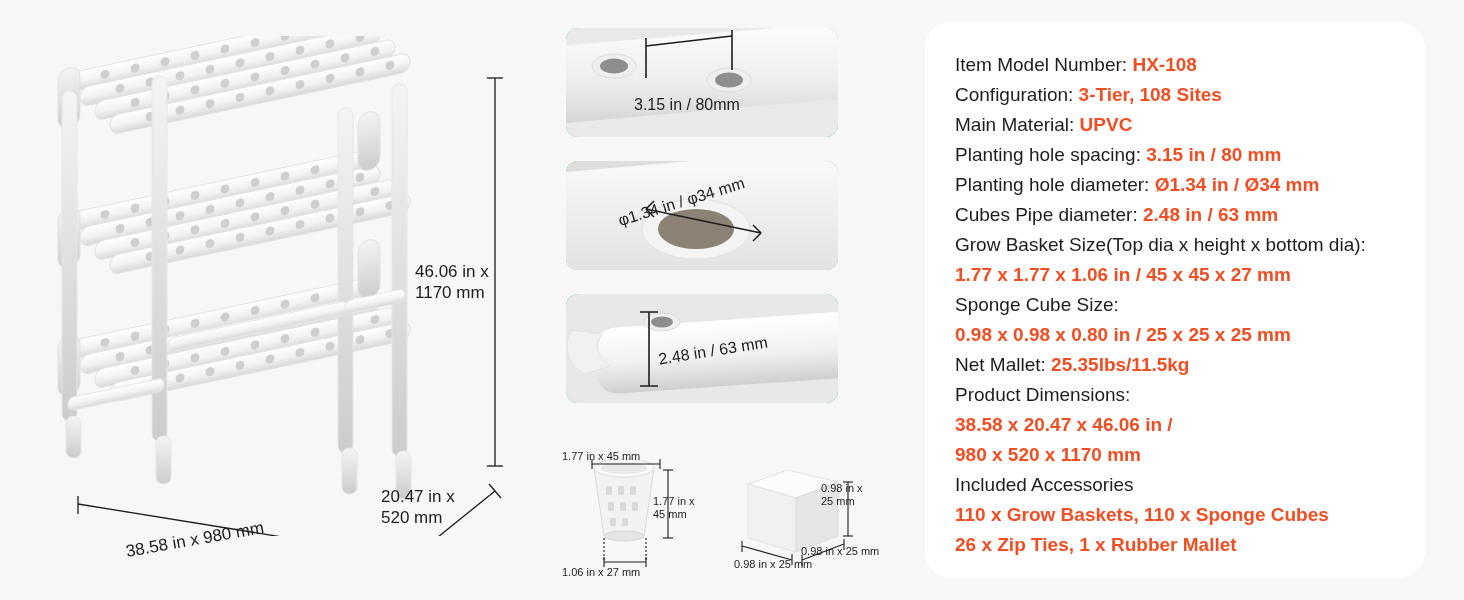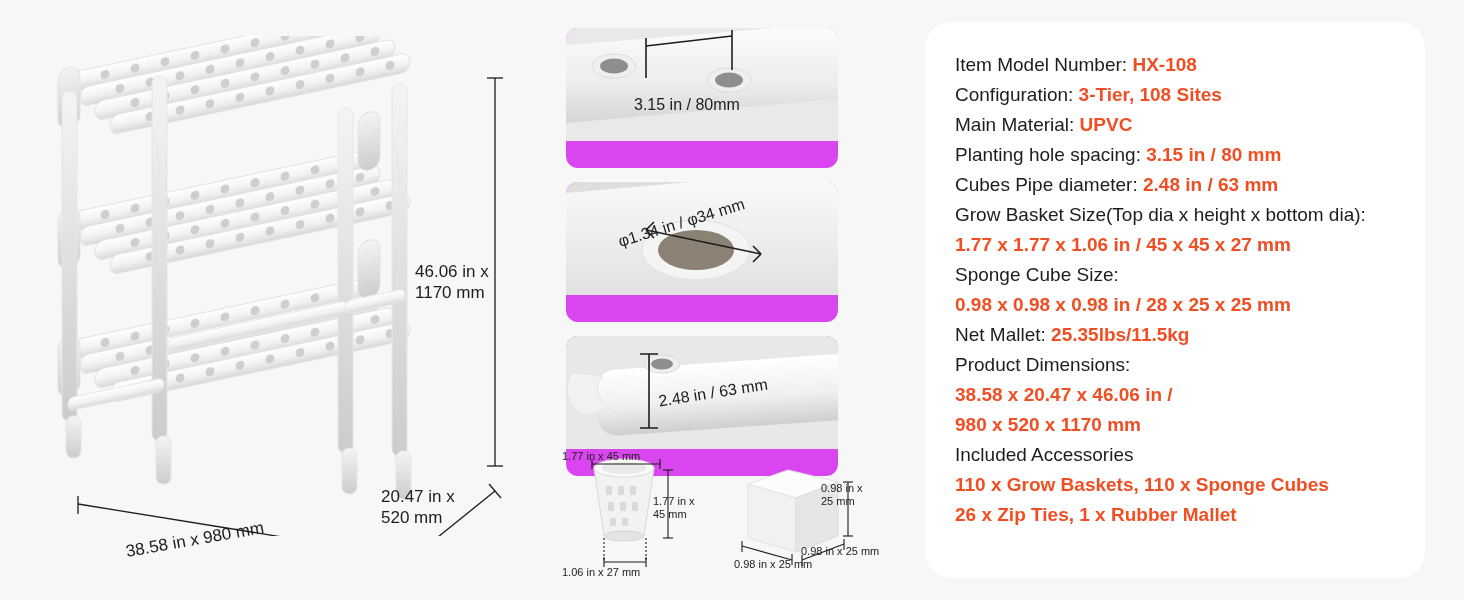--- a/index.html
+++ b/index.html
@@ -47,11 +47,11 @@
   .photo {
     position: relative;
     width: 272px;
-    height: 140px;
+    height: 109px;
     border-radius: 12px;
     overflow: hidden;
-    margin-bottom: 14px;
-    background: #d946ef;
+    margin-bottom: 24px;
+    background: #22c55e;
   }
   .photo .cap {
     position: absolute;

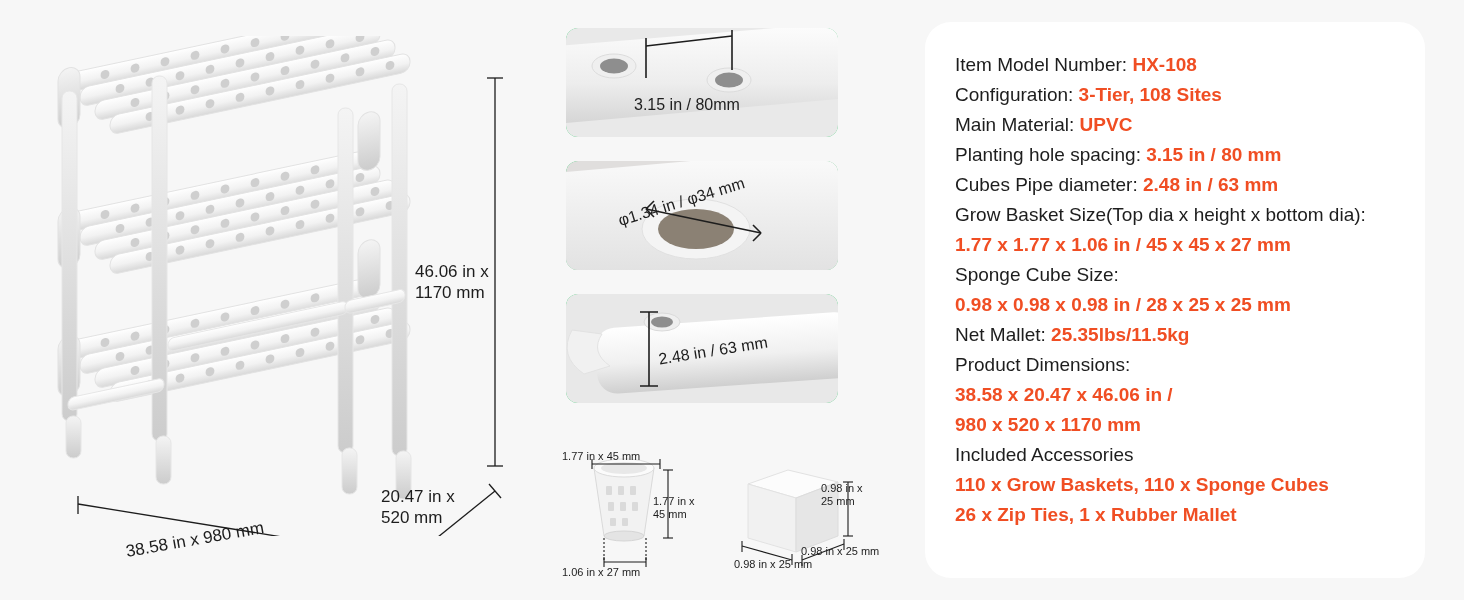--- a/index.html
+++ b/index.html
@@ -499,6 +499,7 @@
         <div class="spec-line"><span class="k">Configuration: </span><span class="v" style="color: rgb(240, 78, 35); font-weight: bold;">3-Tier, 108 Sites</span></div>
         <div class="spec-line"><span class="k">Main Material: </span><span class="v" style="color: rgb(240, 78, 35); font-weight: bold;">UPVC</span></div>
         <div class="spec-line"><span class="k">Planting hole spacing: </span><span class="v" style="color: rgb(240, 78, 35); font-weight: bold;">3.15 in / 80 mm</span></div>
+        <div class="spec-line"><span class="k">Planting hole diameter: </span><span class="v" style="color: rgb(240, 78, 35); font-weight: bold;">Ø1.34 in / Ø34 mm</span></div>
         <div class="spec-line"><span class="k">Cubes Pipe diameter: </span><span class="v" style="color: rgb(240, 78, 35); font-weight: bold;">2.48 in / 63 mm</span></div>
         <div class="spec-line"><span class="k">Grow Basket Size(Top dia x height x bottom dia):</span></div>
         <div class="spec-line value-only"><span class="" style="color: rgb(240, 78, 35); font-weight: bold;">1.77 x 1.77 x 1.06 in / 45 x 45 x 27 mm</span></div>

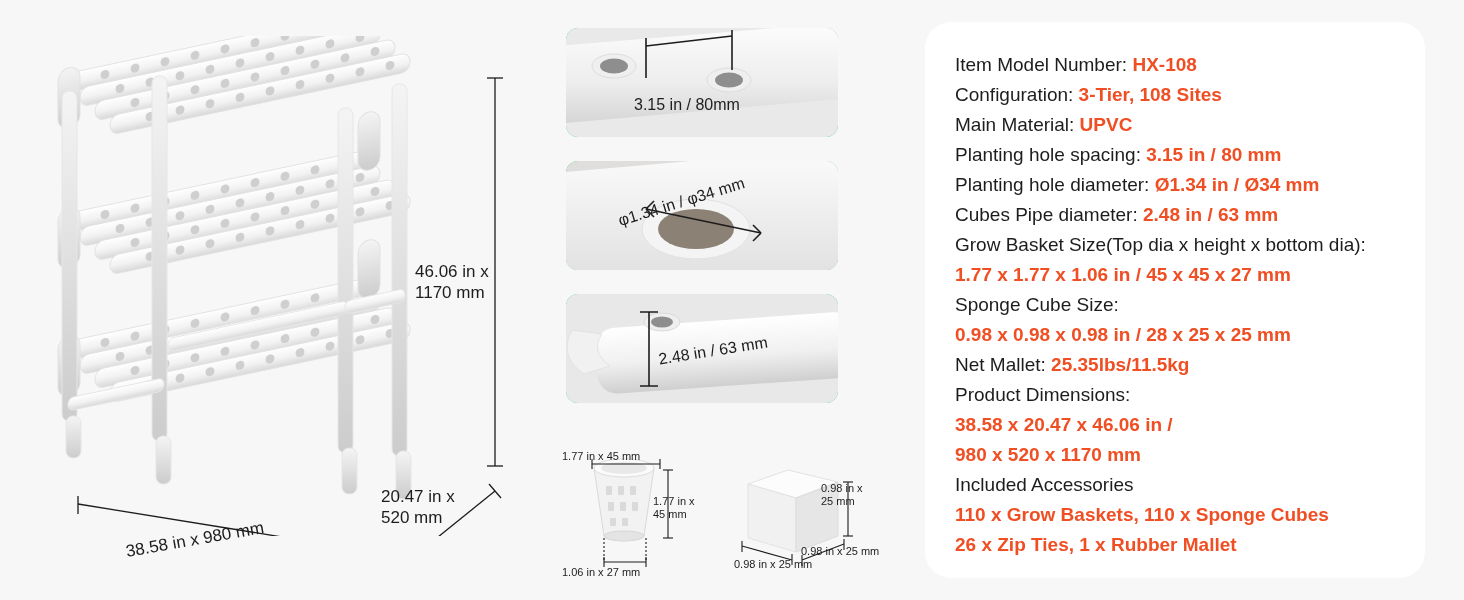--- a/index.html
+++ b/index.html
@@ -504,7 +504,7 @@
         <div class="spec-line"><span class="k">Grow Basket Size(Top dia x height x bottom dia):</span></div>
         <div class="spec-line value-only"><span class="" style="color: rgb(240, 78, 35); font-weight: bold;">1.77 x 1.77 x 1.06 in / 45 x 45 x 27 mm</span></div>
         <div class="spec-line"><span class="k">Sponge Cube Size:</span></div>
-        <div class="spec-line value-only"><span class="" style="color: rgb(240, 78, 35); font-weight: bold;">0.98 x 0.98 x 0.98 in / 28 x 25 x 25 mm</span></div>
+        <div class="spec-line value-only"><span class="" style="color: rgb(240, 78, 35); font-weight: bold;">0.98 x 0.98 x 0.80 in / 25 x 25 x 25 mm</span></div>
         <div class="spec-line"><span class="k">Net Mallet: </span><span class="v" style="color: rgb(240, 78, 35); font-weight: bold;">25.35lbs/11.5kg</span></div>
         <div class="spec-line"><span class="k">Product Dimensions:</span></div>
         <div class="spec-line value-only"><span class="" style="color: rgb(240, 78, 35); font-weight: bold;">38.58 x 20.47 x 46.06 in /</span></div>

